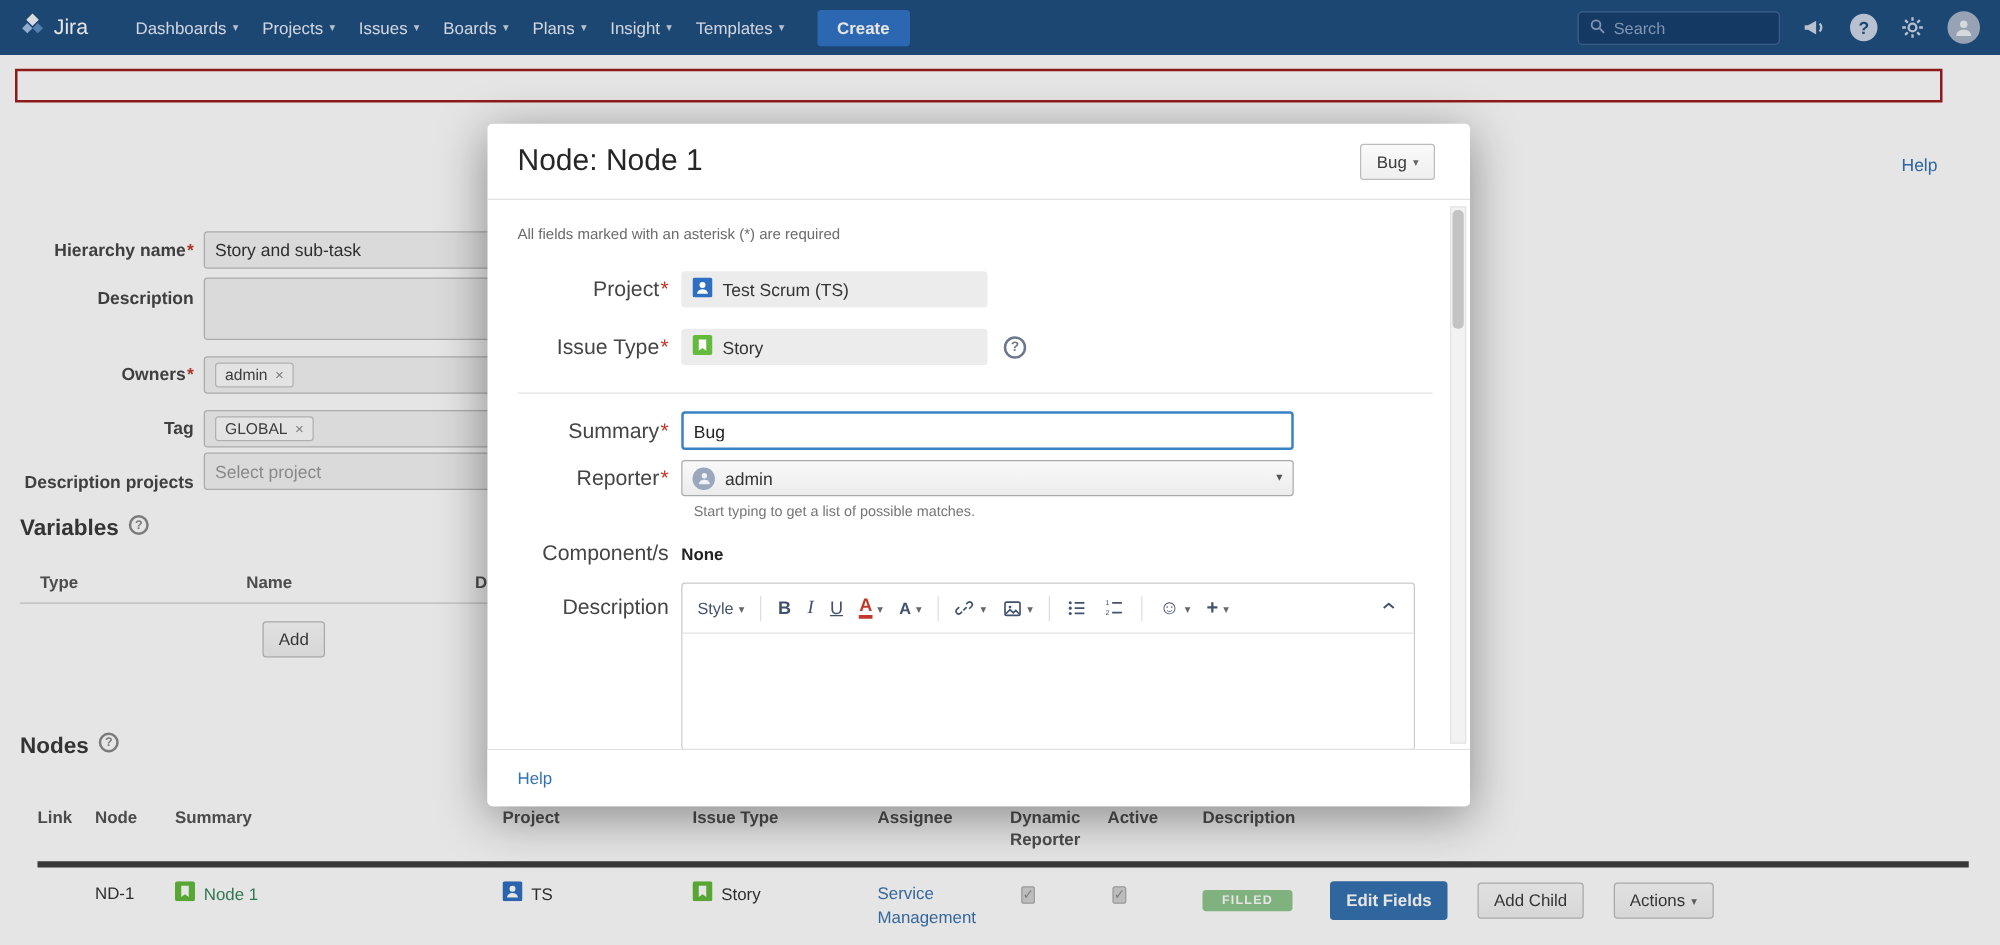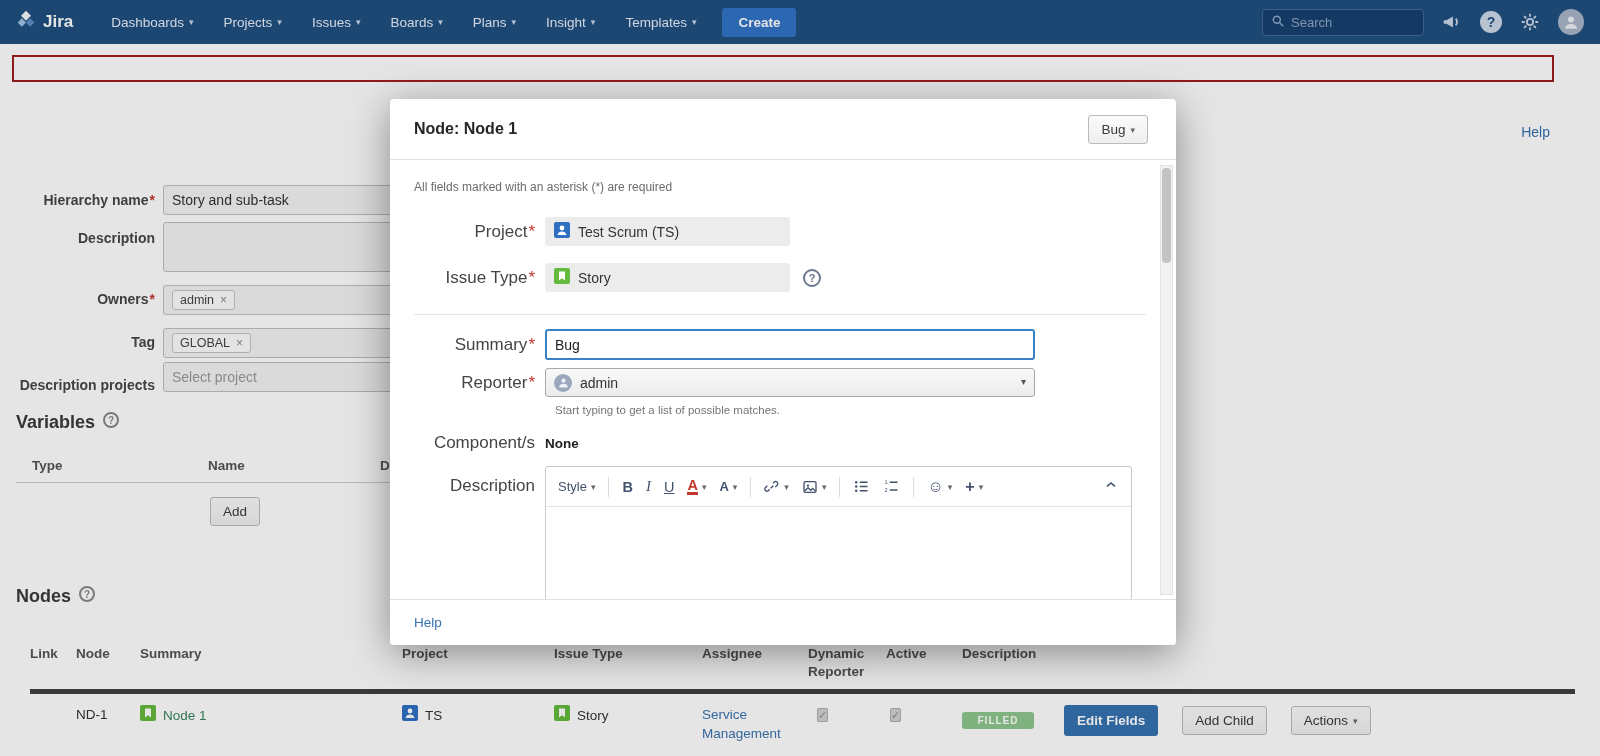--- a/index.html
+++ b/index.html
@@ -8,7 +8,7 @@
 
   
   .nav{position:absolute;top:0;left:0;right:0;height:44px;background:#205081;display:flex;align-items:center;padding:0 16px;color:#fff;z-index:5}
-  .brand{display:flex;align-items:center;gap:7px;font-size:17px;font-weight:bold;margin-right:38px;cursor:pointer}
+  .brand{display:flex;align-items:center;gap:7px;font-size:17px;font-weight:normal;margin-right:38px;cursor:pointer}
   .menus{display:flex;align-items:center;gap:30px;font-size:13.5px}
   .menu{display:flex;align-items:center;gap:5px;color:#e8eefa;cursor:pointer;white-space:nowrap}
   .chev{font-size:9px;opacity:.85}

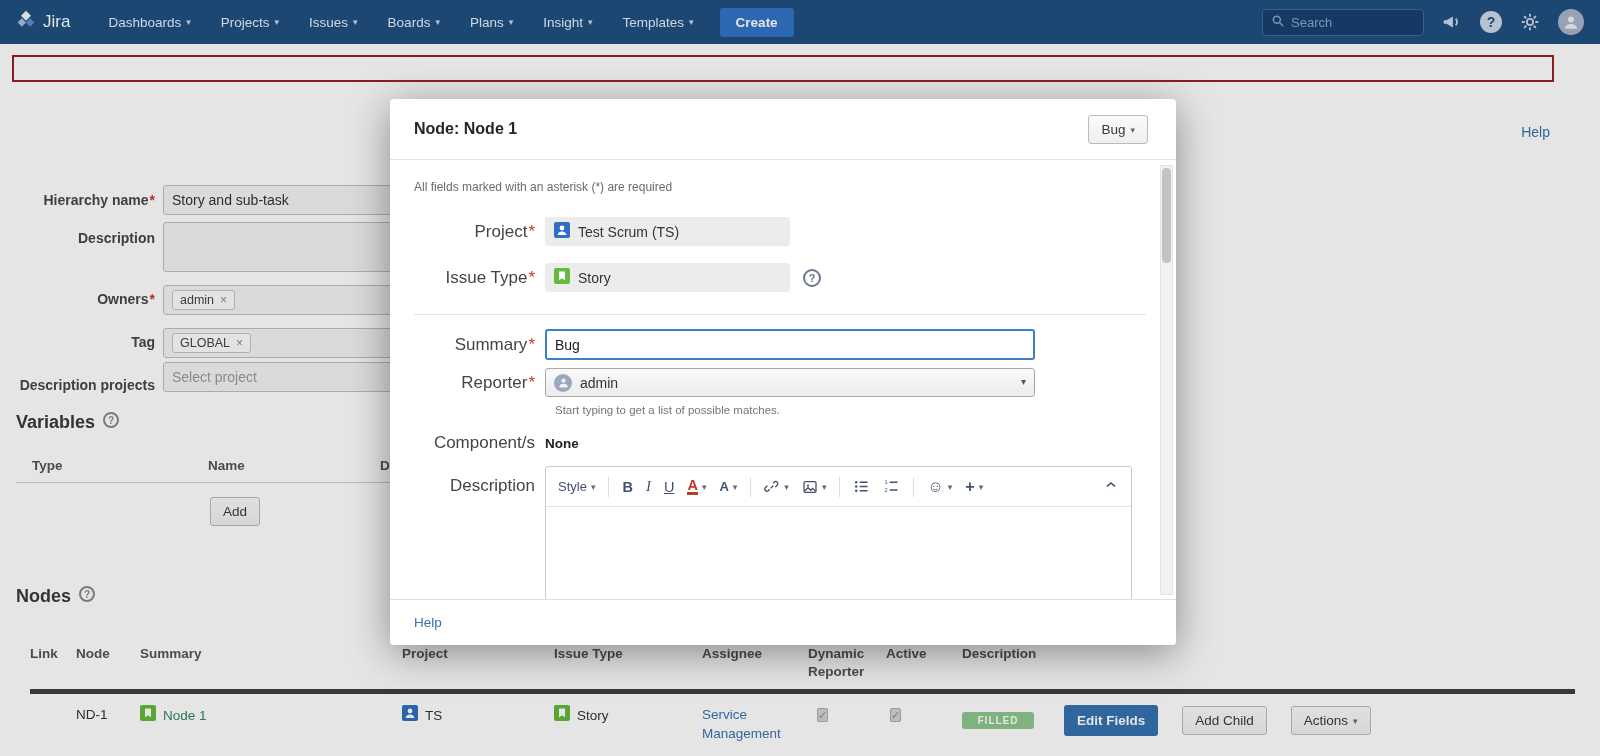--- a/index.html
+++ b/index.html
@@ -9,7 +9,7 @@
   
   .nav{position:absolute;top:0;left:0;right:0;height:44px;background:#205081;display:flex;align-items:center;padding:0 16px;color:#fff;z-index:5}
   .brand{display:flex;align-items:center;gap:7px;font-size:17px;font-weight:normal;margin-right:38px;cursor:pointer}
-  .menus{display:flex;align-items:center;gap:30px;font-size:13.5px}
+  .menus{display:flex;align-items:center;gap:19px;font-size:13.5px}
   .menu{display:flex;align-items:center;gap:5px;color:#e8eefa;cursor:pointer;white-space:nowrap}
   .chev{font-size:9px;opacity:.85}
   .create-btn{margin-left:26px;background:#3273c6;color:#fff;border:none;border-radius:3px;padding:7px 16px;font-size:13.5px;font-weight:bold;cursor:pointer}

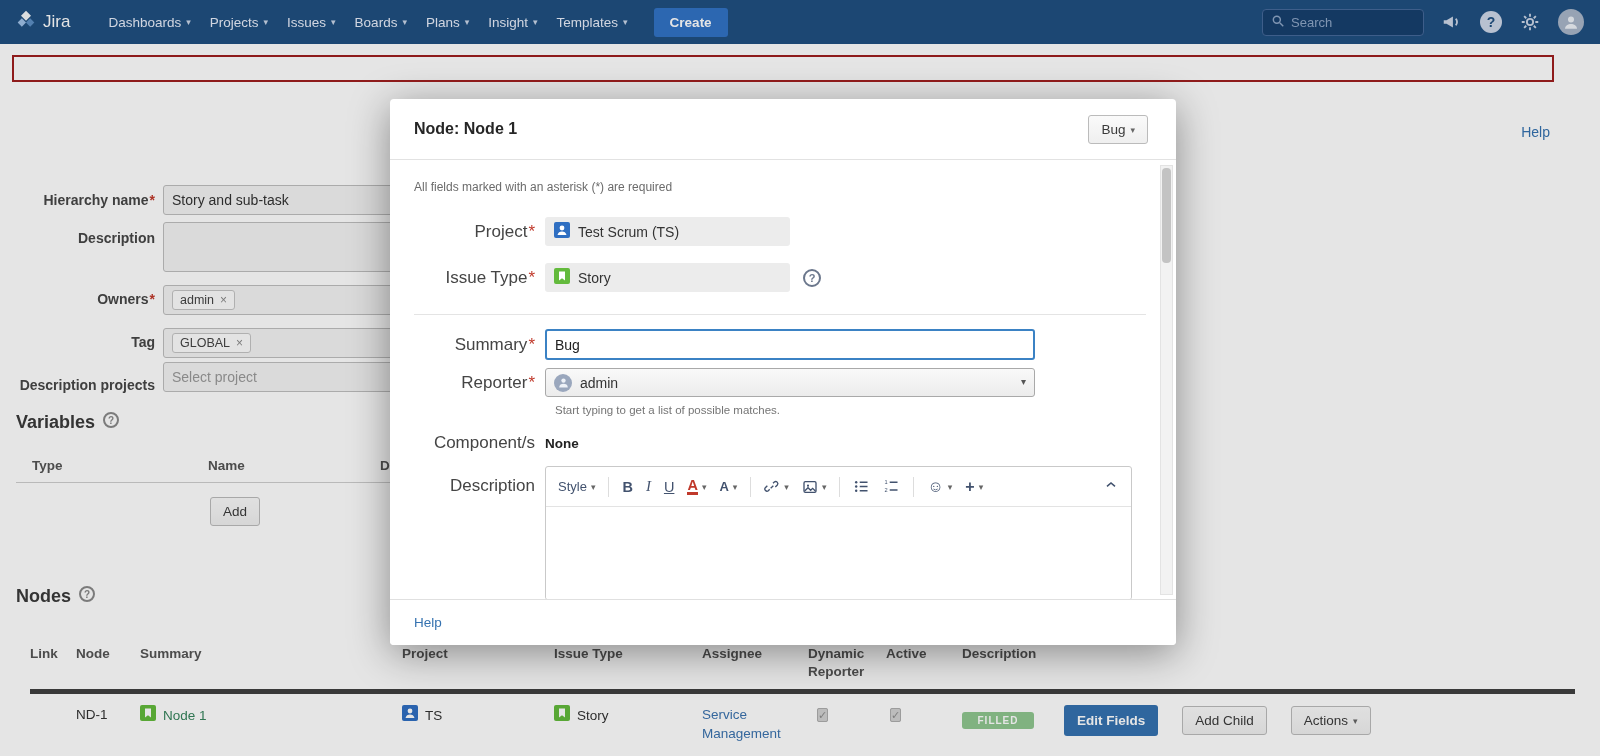--- a/index.html
+++ b/index.html
@@ -60,7 +60,7 @@
   
   .modal{position:absolute;left:390px;top:99px;width:786px;height:546px;background:#fff;border-radius:4px;box-shadow:0 8px 40px rgba(0,0,0,.4);z-index:20}
   .m-header{position:relative;height:61px;border-bottom:1px solid #e2e2e2;display:flex;align-items:center;padding:0 24px}
-  .m-title{font-size:16px;font-weight:700;color:#262626}
+  .m-title{font-size:24px;font-weight:400;color:#262626}
   .type-dd{position:absolute;right:28px;top:16px}
   .dd-chev{font-size:9px;color:#666}
   .m-body{position:relative;height:439px;padding:0 30px 0 24px;overflow:hidden}

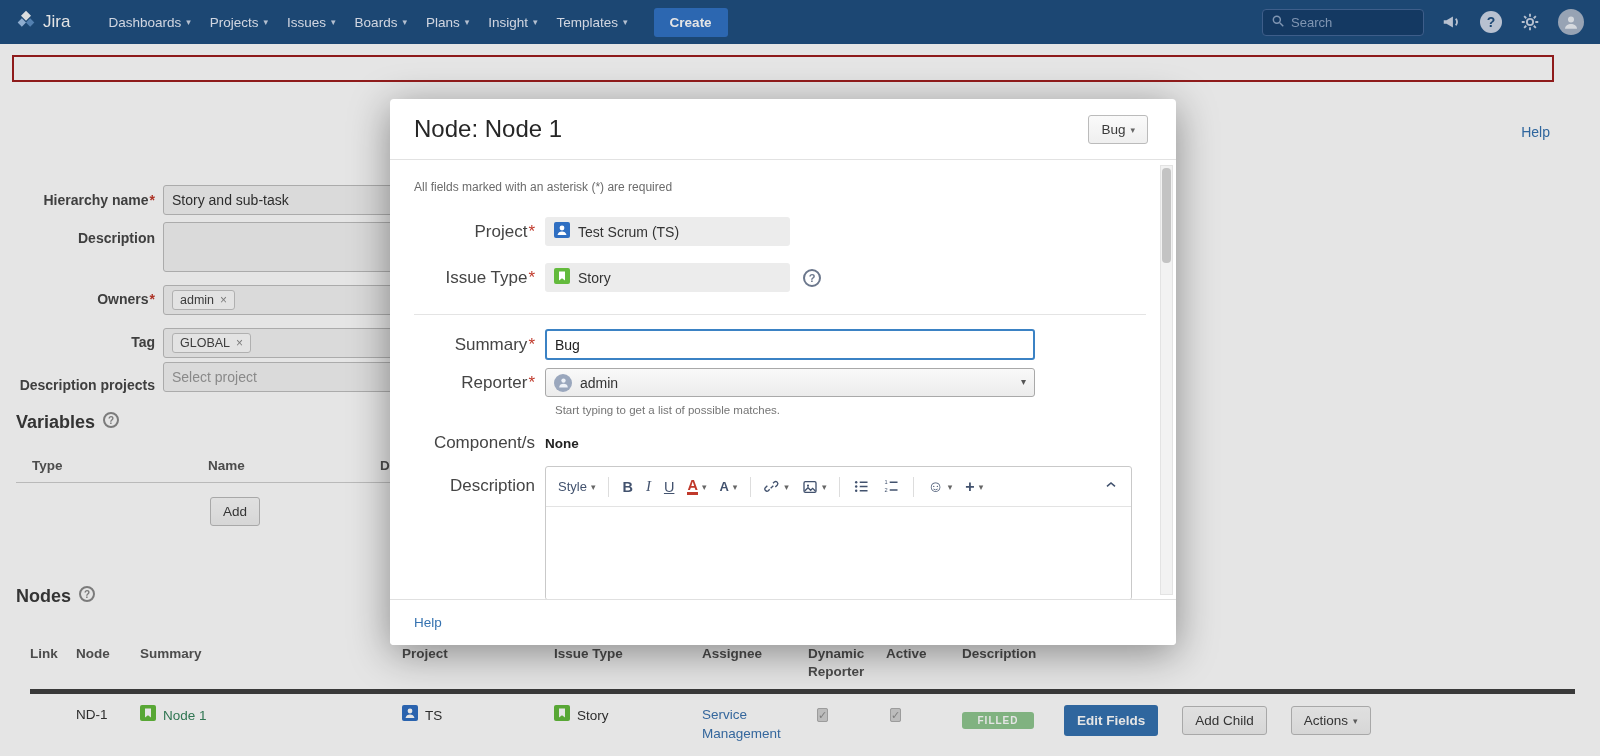--- a/index.html
+++ b/index.html
@@ -36,7 +36,7 @@
   .sh-vars{top:412px}.sh-nodes{top:586px}
   .sec-q{width:16px;height:16px;border-radius:50%;border:2px solid #8a8a8a;color:#8a8a8a;font-size:10px;font-weight:bold;display:flex;align-items:center;justify-content:center;cursor:pointer}
   .vh{position:absolute;top:458px;font-size:13.5px;font-weight:600;color:#555}
-  .vh1{left:32px}.vh2{left:208px}.vh3{left:380px}
+  .vh1{left:32px}.vh2{left:197px}.vh3{left:380px}
   .v-line{position:absolute;left:16px;top:482px;width:724px;border-bottom:1px solid #cfcfcf}
   .aui-btn{display:inline-flex;align-items:center;gap:5px;background:linear-gradient(#fafafa,#efefef);border:1px solid #bbb;border-radius:3px;padding:6px 12px;font-size:13.5px;color:#3a3a3a;cursor:pointer;font-family:"Liberation Sans",sans-serif;white-space:nowrap}
   .add-btn{position:absolute;left:210px;top:497px}

